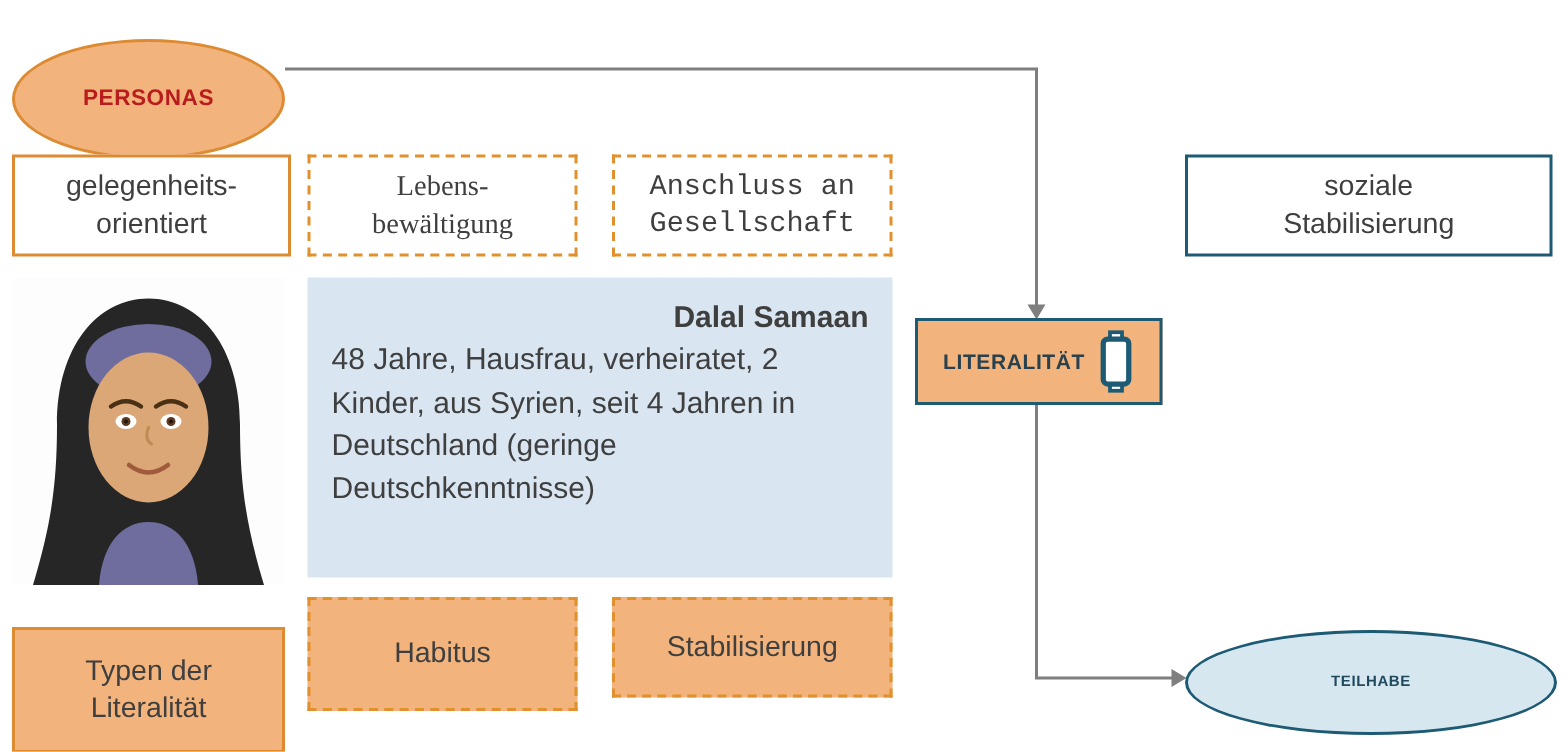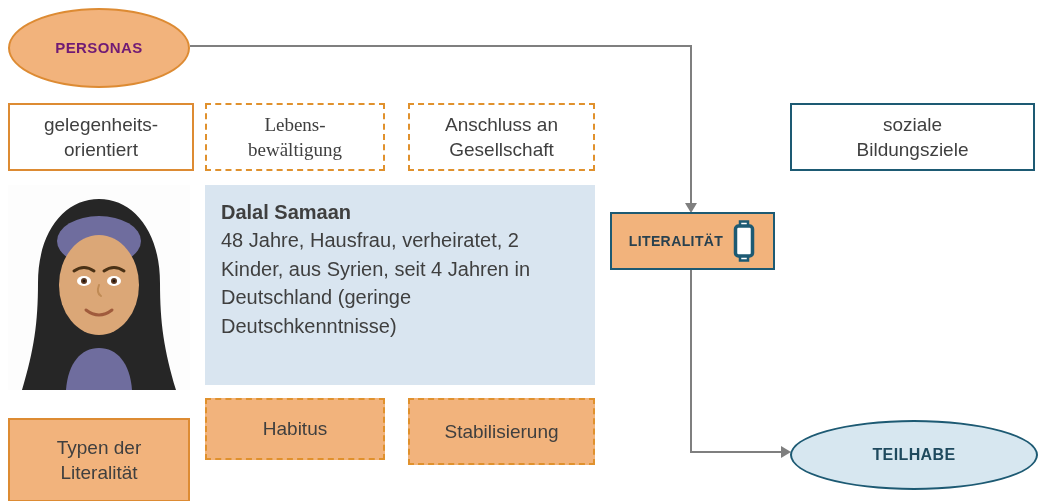--- a/index.html
+++ b/index.html
@@ -41,8 +41,8 @@
   .blue-border { border: 2px solid #1d5a73; }
 
   .personas-node {
-    left: 8px; top: 8px; width: 182px; height: 80px;
-    font-size: 15px; font-weight: bold; color: #701a75;
+    left: 8px; top: 26px; width: 182px; height: 80px;
+    font-size: 15px; font-weight: bold; color: #b91c1c;
     letter-spacing: 0.4px;
   }
   .box-row1-1 { left: 8px;   top: 103px; width: 186px; height: 68px; }

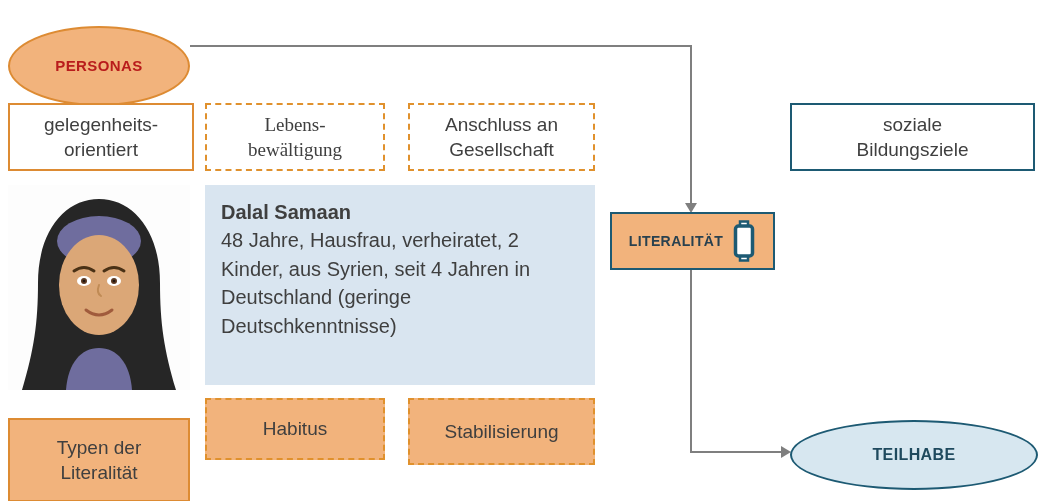--- a/index.html
+++ b/index.html
@@ -47,7 +47,7 @@
   }
   .box-row1-1 { left: 8px;   top: 103px; width: 186px; height: 68px; }
   .box-row1-2 { left: 205px; top: 103px; width: 180px; height: 68px; font-family: Liberation Serif, serif; }
-  .box-row1-3 { left: 408px; top: 103px; width: 187px; height: 68px; }
+  .box-row1-3 { left: 408px; top: 103px; width: 187px; height: 68px; font-family: Liberation Mono, monospace; }
   .box-soziale { left: 790px; top: 103px; width: 245px; height: 68px; }
 
   .avatar-box {

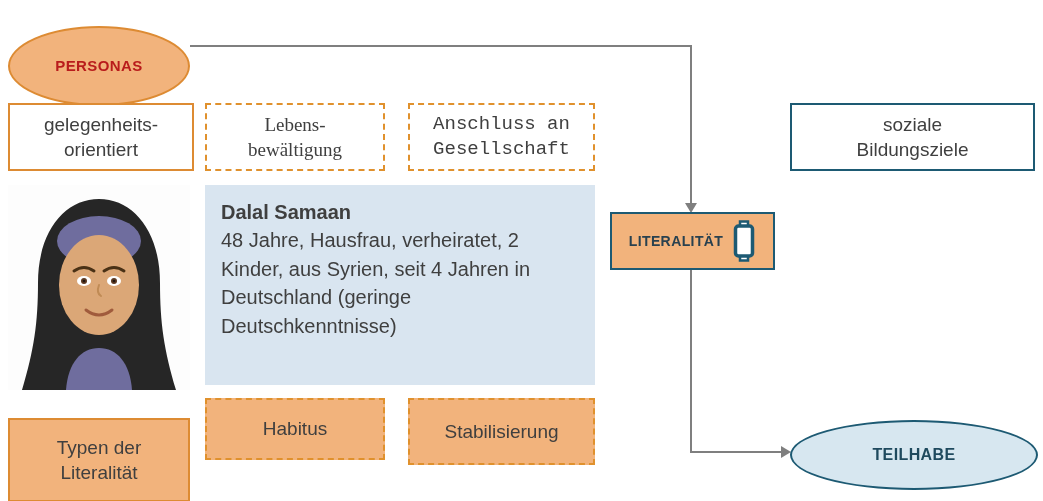--- a/index.html
+++ b/index.html
@@ -107,7 +107,7 @@
   <div class="node white-fill orange-border-dashed box-row1-3">Anschluss an
 Gesellschaft</div>
   <div class="node white-fill blue-border box-soziale">soziale
-Bildungsziele</div>
+Stabilisierung</div>
 
   <div class="avatar-box">
     <svg viewBox="0 0 182 205" width="182" height="205">

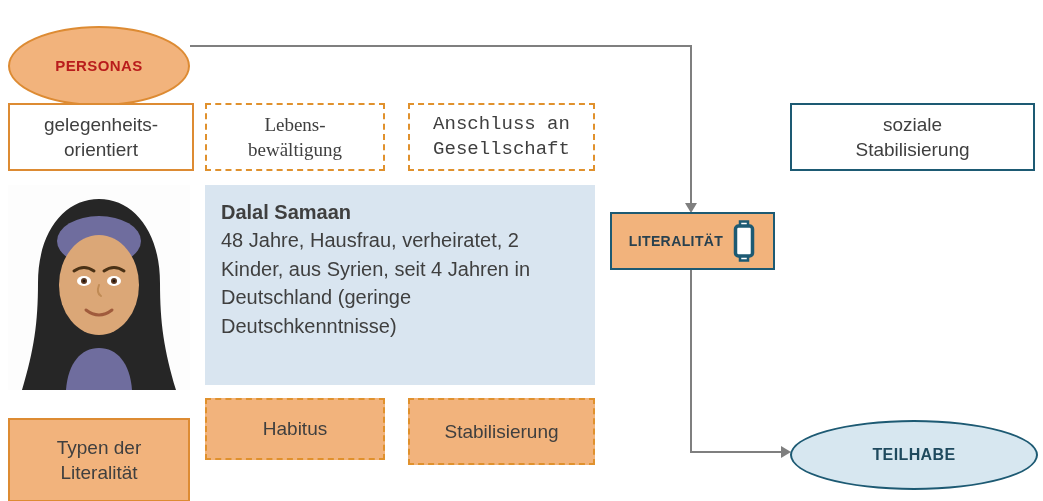--- a/index.html
+++ b/index.html
@@ -65,7 +65,7 @@
     line-height: 1.42;
     z-index: 2;
   }
-  .persona-name { font-weight: bold; }
+  .persona-name { font-weight: bold; text-align: right; }
 
   .literalitaet-node {
     left: 610px; top: 212px; width: 165px; height: 58px;

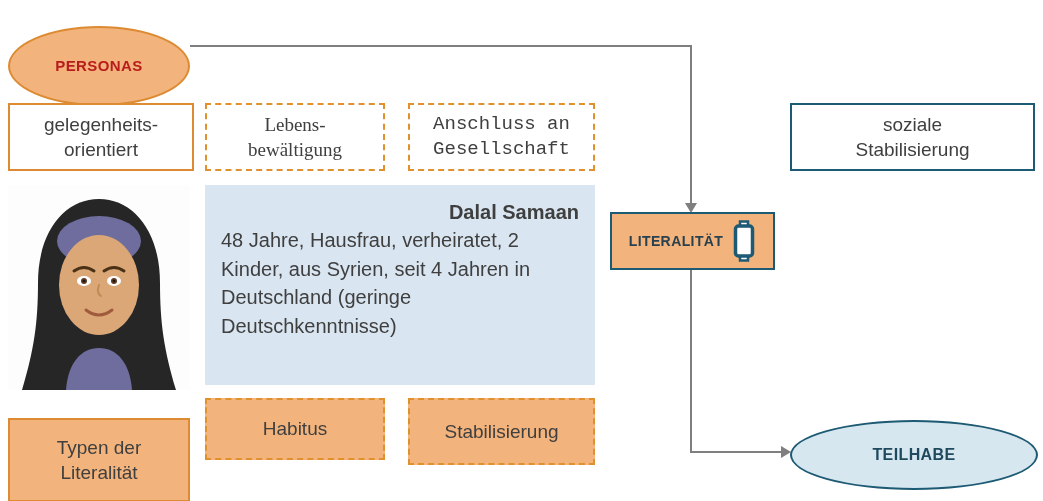--- a/index.html
+++ b/index.html
@@ -76,7 +76,7 @@
   }
 
   .box-row2-1 { left: 8px;   top: 418px; width: 182px; height: 84px; }
-  .box-row2-2 { left: 205px; top: 398px; width: 180px; height: 62px; }
+  .box-row2-2 { left: 205px; top: 398px; width: 180px; height: 76px; }
   .box-row2-3 { left: 408px; top: 398px; width: 187px; height: 67px; }
 
   .teilhabe-node {

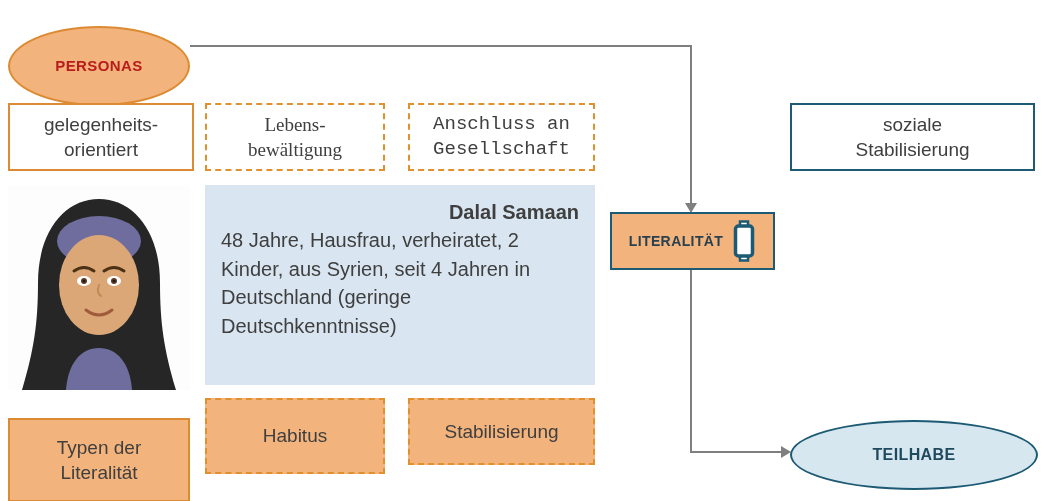--- a/index.html
+++ b/index.html
@@ -82,7 +82,7 @@
   .teilhabe-node {
     left: 790px; top: 420px; width: 248px; height: 70px;
     background: #d7e7f0;
-    font-size: 16px; font-weight: bold; color: #1f4a5e;
+    font-size: 10px; font-weight: bold; color: #1f4a5e;
     letter-spacing: 0.4px;
   }
 </style>

